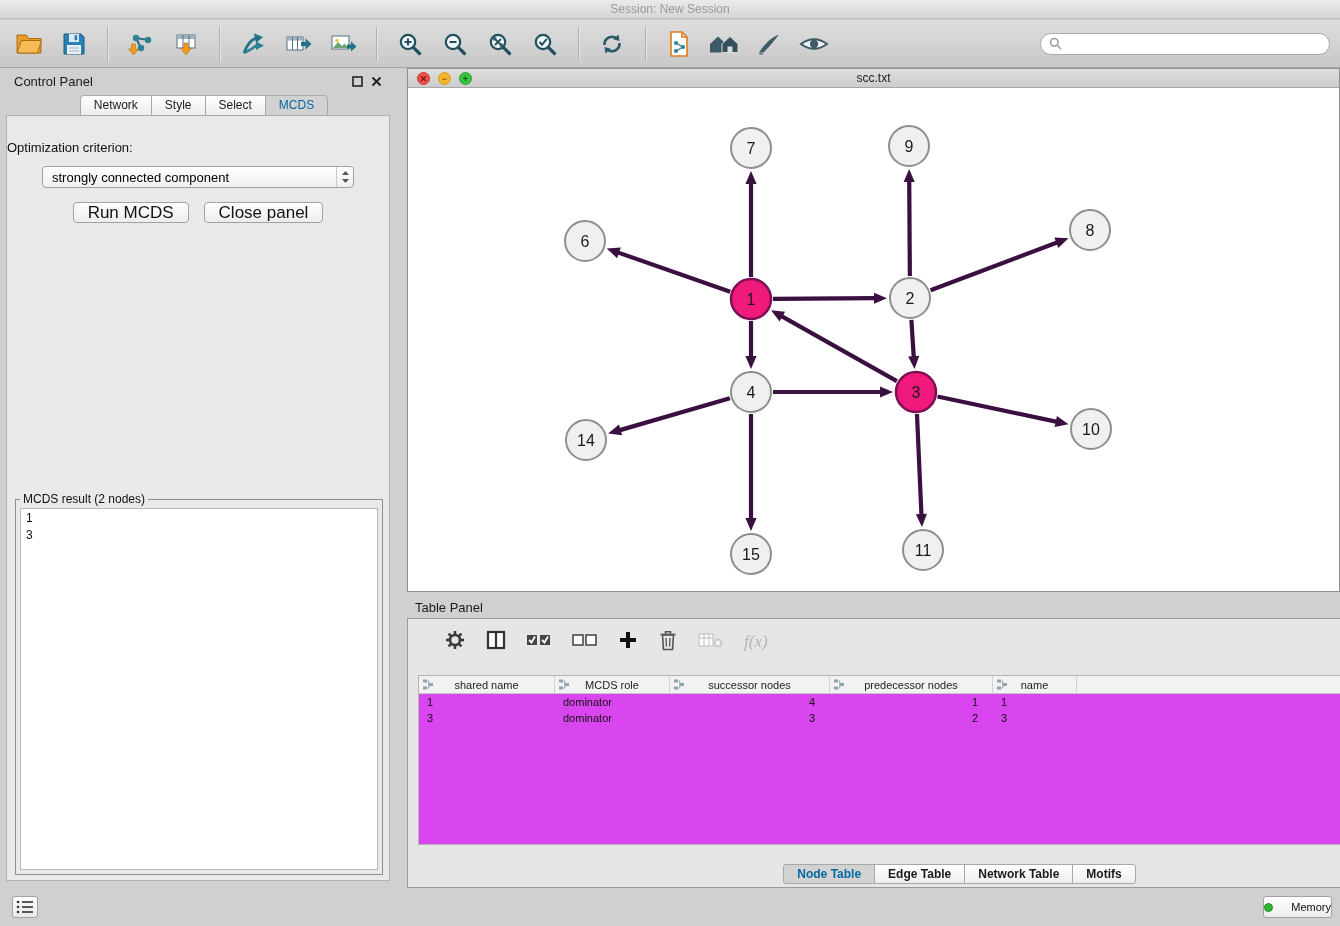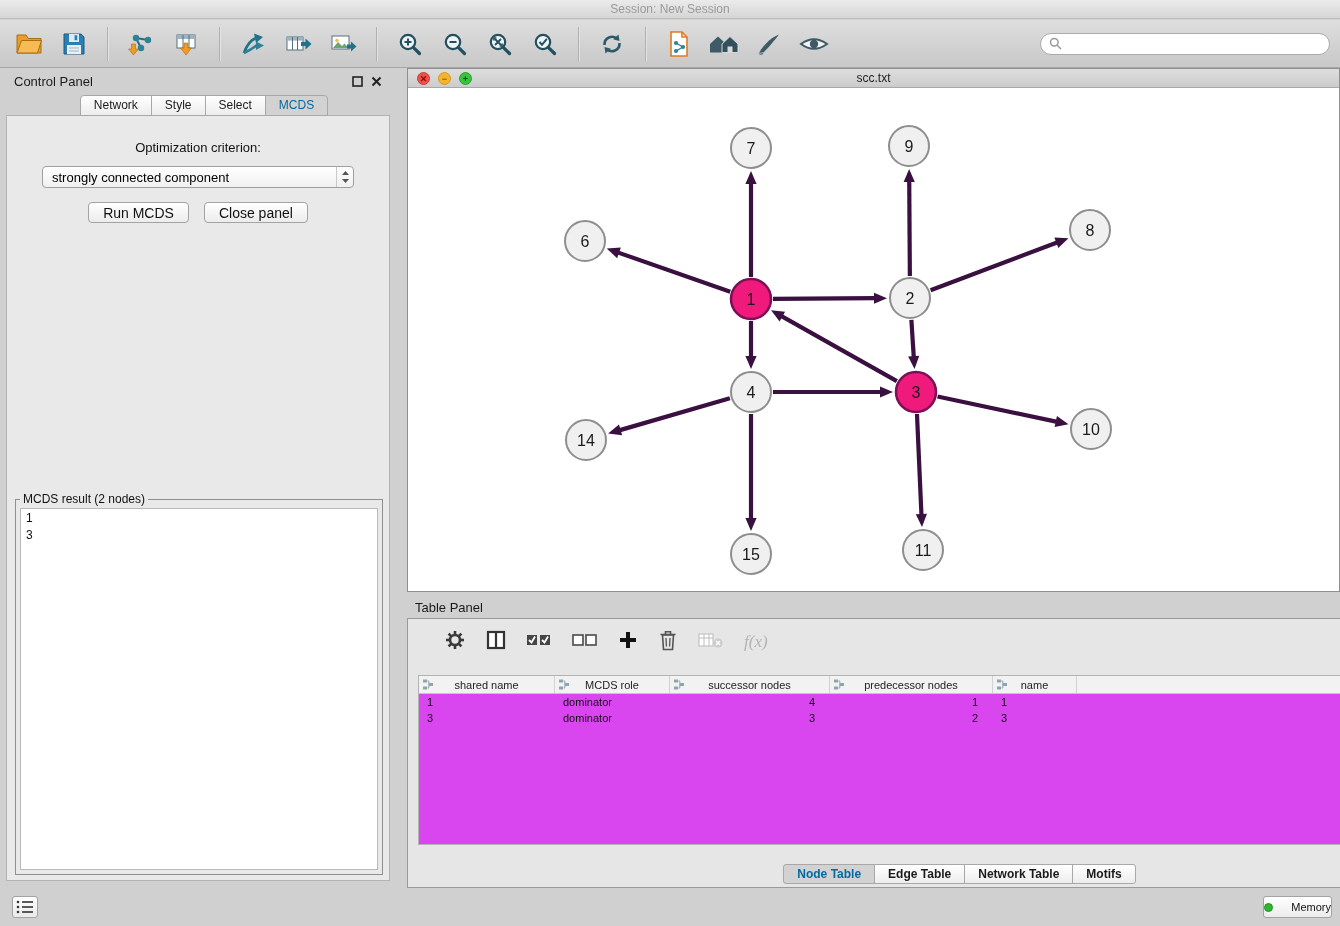--- a/index.html
+++ b/index.html
@@ -35,7 +35,7 @@
   .cp-tabs .tab:last-child { border-radius:0 4px 0 0; }
   .cp-tabs .tab.active, .bt-tabs .tab.active { background:#d2d2d2; color:#0369a1; }
   .cp-content { position:relative; height:766px; background:#e9e9e9; border:1px solid #b2b2b2; margin-top:-1px; }
-  .opt-label { margin-top:24px; text-align:center; font-size:13px; color:#111; }
+  .opt-label { margin-top:24px; text-align:left; font-size:13px; color:#111; }
   .dropdown { margin:11px auto 0; width:312px; height:22px; background:linear-gradient(#ffffff,#f0f0f0);
     border:1px solid #9f9f9f; border-radius:4px; display:flex; align-items:center; padding-left:9px; font-size:13px; }
   .dropdown .dd-arrows { margin-left:auto; width:17px; height:100%; display:flex; align-items:center; justify-content:center; border-left:1px solid #c9c9c9; }

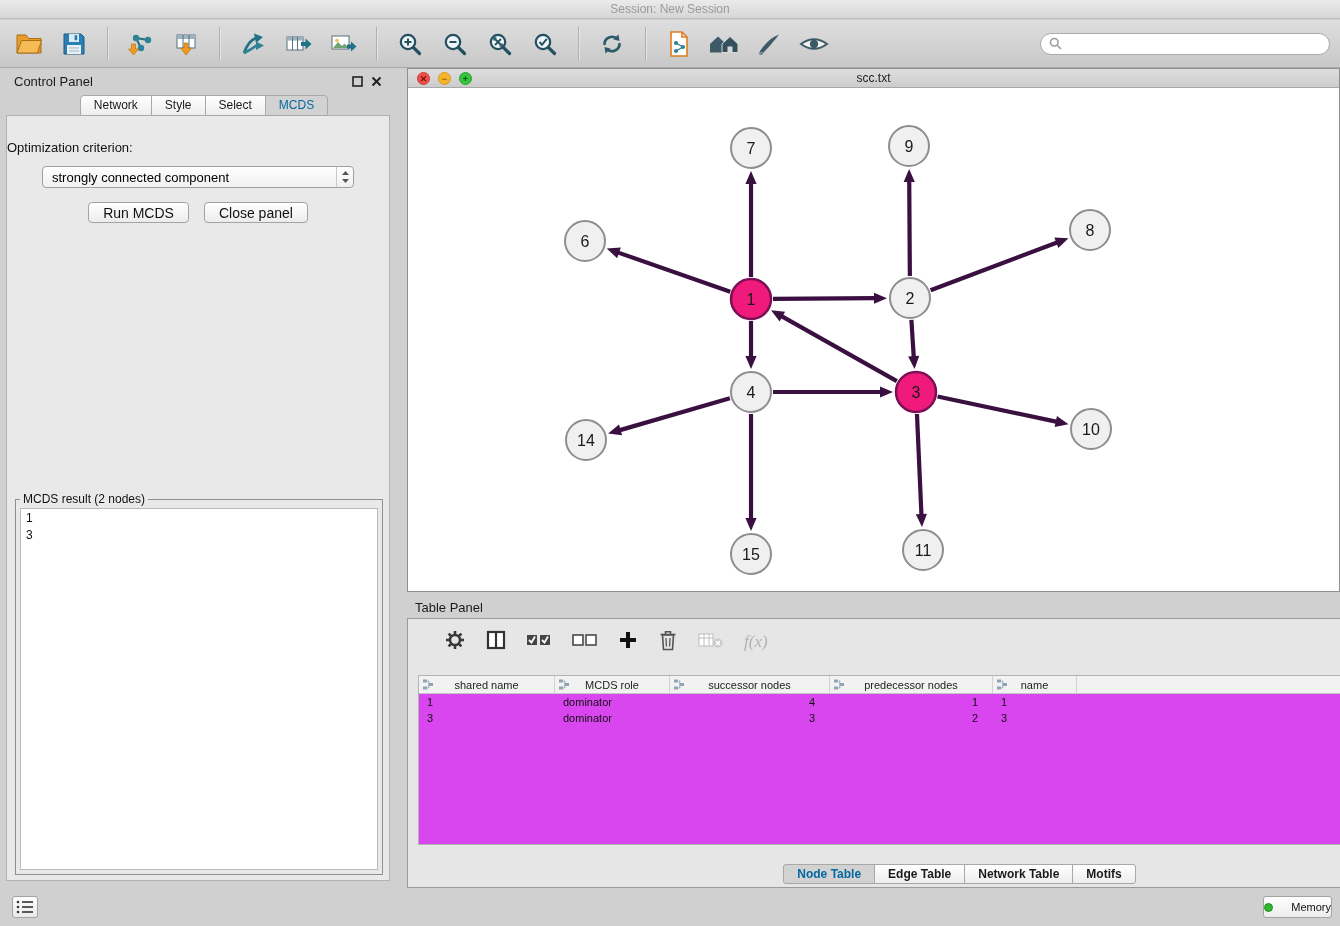--- a/index.html
+++ b/index.html
@@ -40,7 +40,7 @@
     border:1px solid #9f9f9f; border-radius:4px; display:flex; align-items:center; padding-left:9px; font-size:13px; }
   .dropdown .dd-arrows { margin-left:auto; width:17px; height:100%; display:flex; align-items:center; justify-content:center; border-left:1px solid #c9c9c9; }
   .btn-row { margin-top:14px; display:flex; justify-content:center; gap:15px; }
-  .push-btn { height:21px; padding:0 14px; font-size:14px; font-family:"Liberation Sans",sans-serif; color:#111;
+  .push-btn { height:21px; padding:0 14px; font-size:17px; font-family:"Liberation Sans",sans-serif; color:#111;
     background:linear-gradient(#ffffff,#ececec); border:1px solid #a3a3a3; border-radius:4px; }
   .result-box { position:absolute; left:8px; top:376px; width:368px; height:383px; border:1px solid #8f8f8f; background:#e9e9e9; }
   .result-box legend { font-size:12px; color:#111; margin-left:4px; padding:0 3px; }

